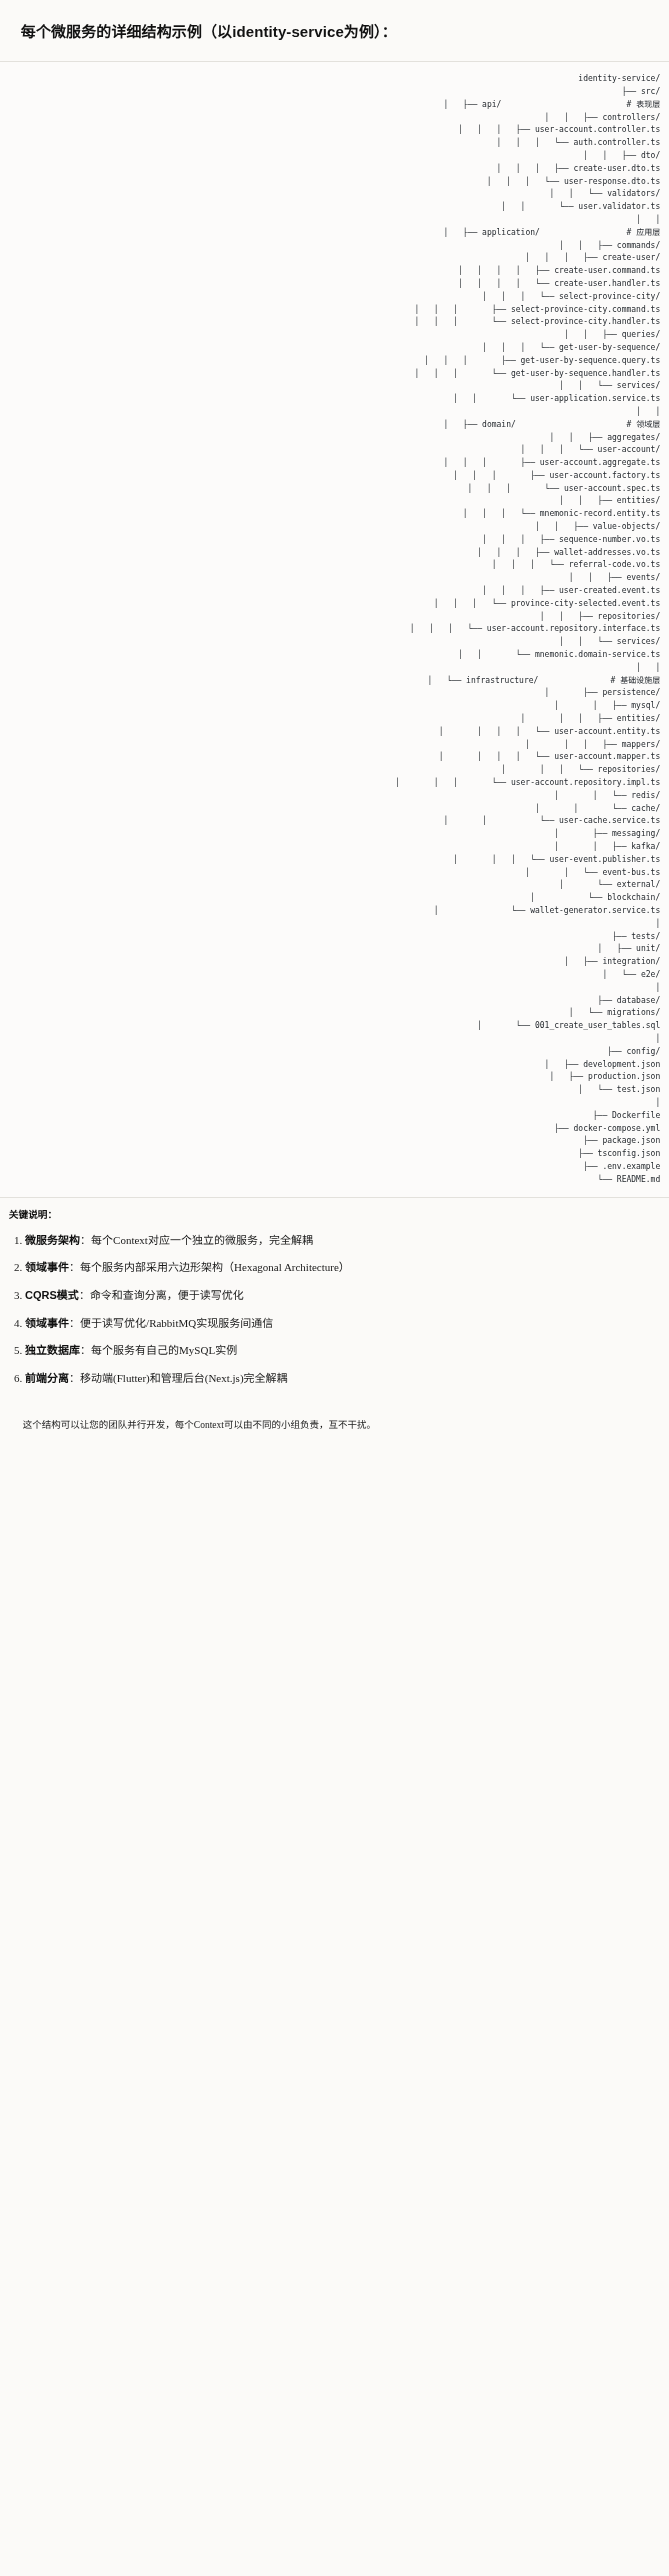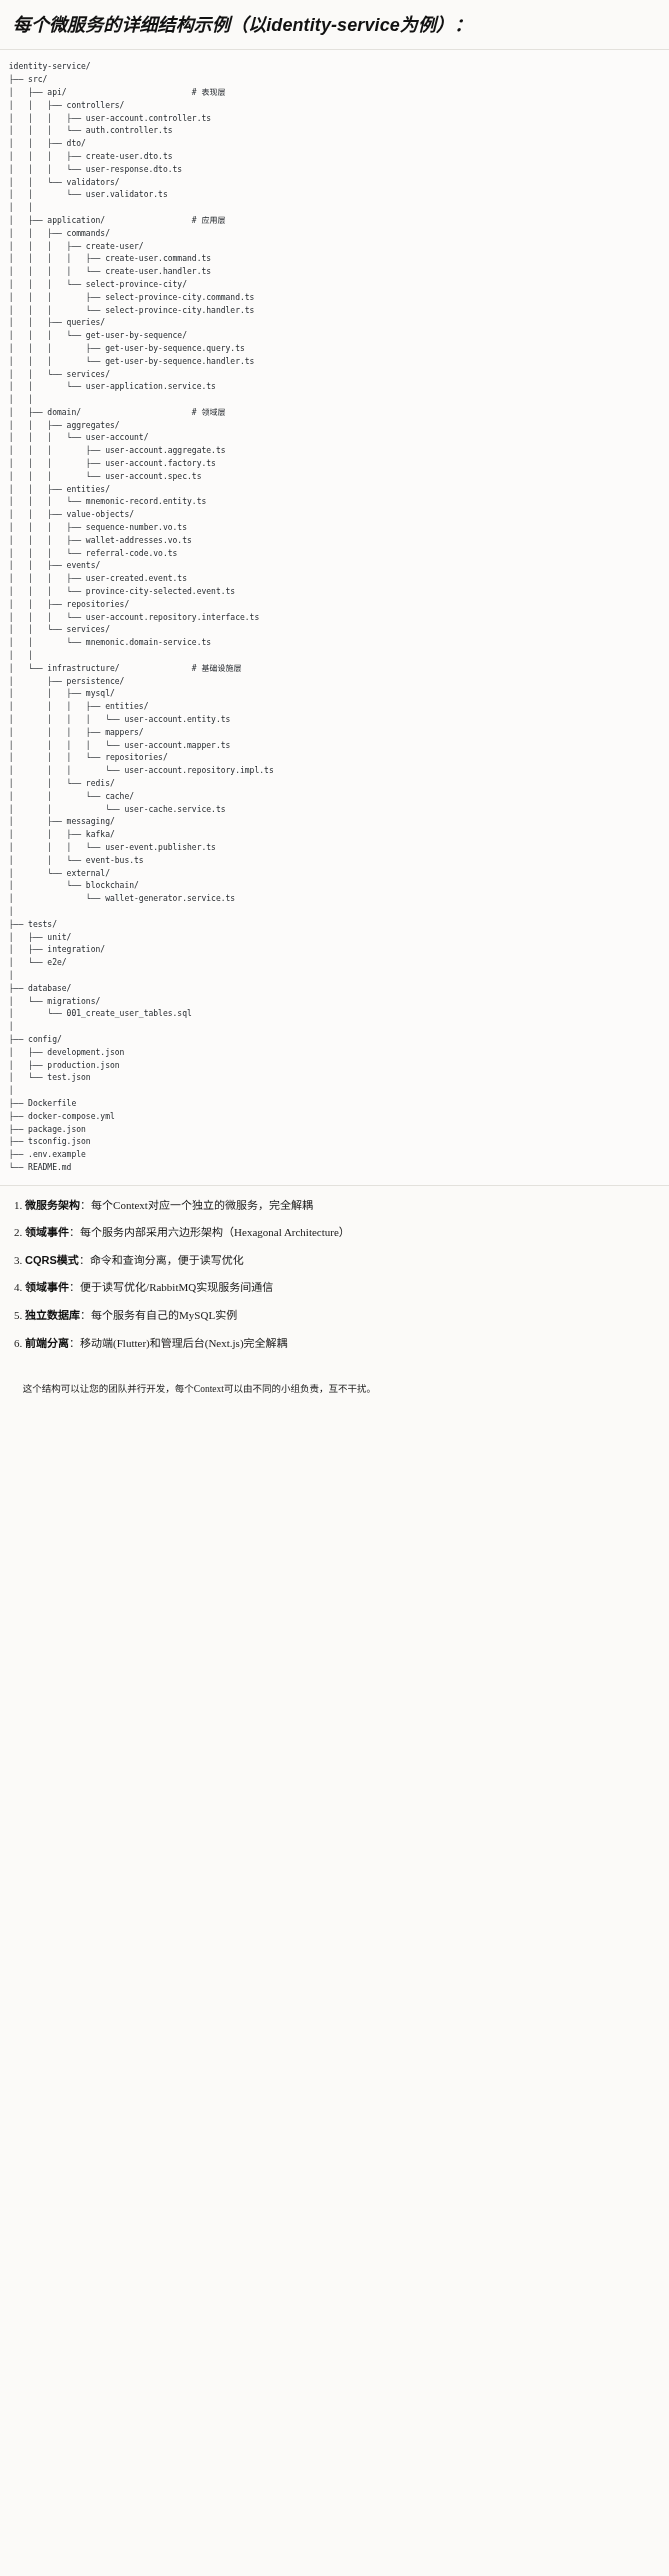--- a/index.html
+++ b/index.html
@@ -25,13 +25,12 @@
   .doc-title {
     font-family: "Liberation Sans", "DejaVu Sans", sans-serif;
     font-weight: bold;
-    font-size: 18px;
+    font-size: 15px;
     line-height: 1.4;
     color: #121212;
     padding: 8.8px 8.8px 7.5px 8.8px;
-    margin: 4px;
+    margin: 12px;
     letter-spacing: 0.1px;
-    font-style: italic;
   }
   .rule {
     height: 0.6px;

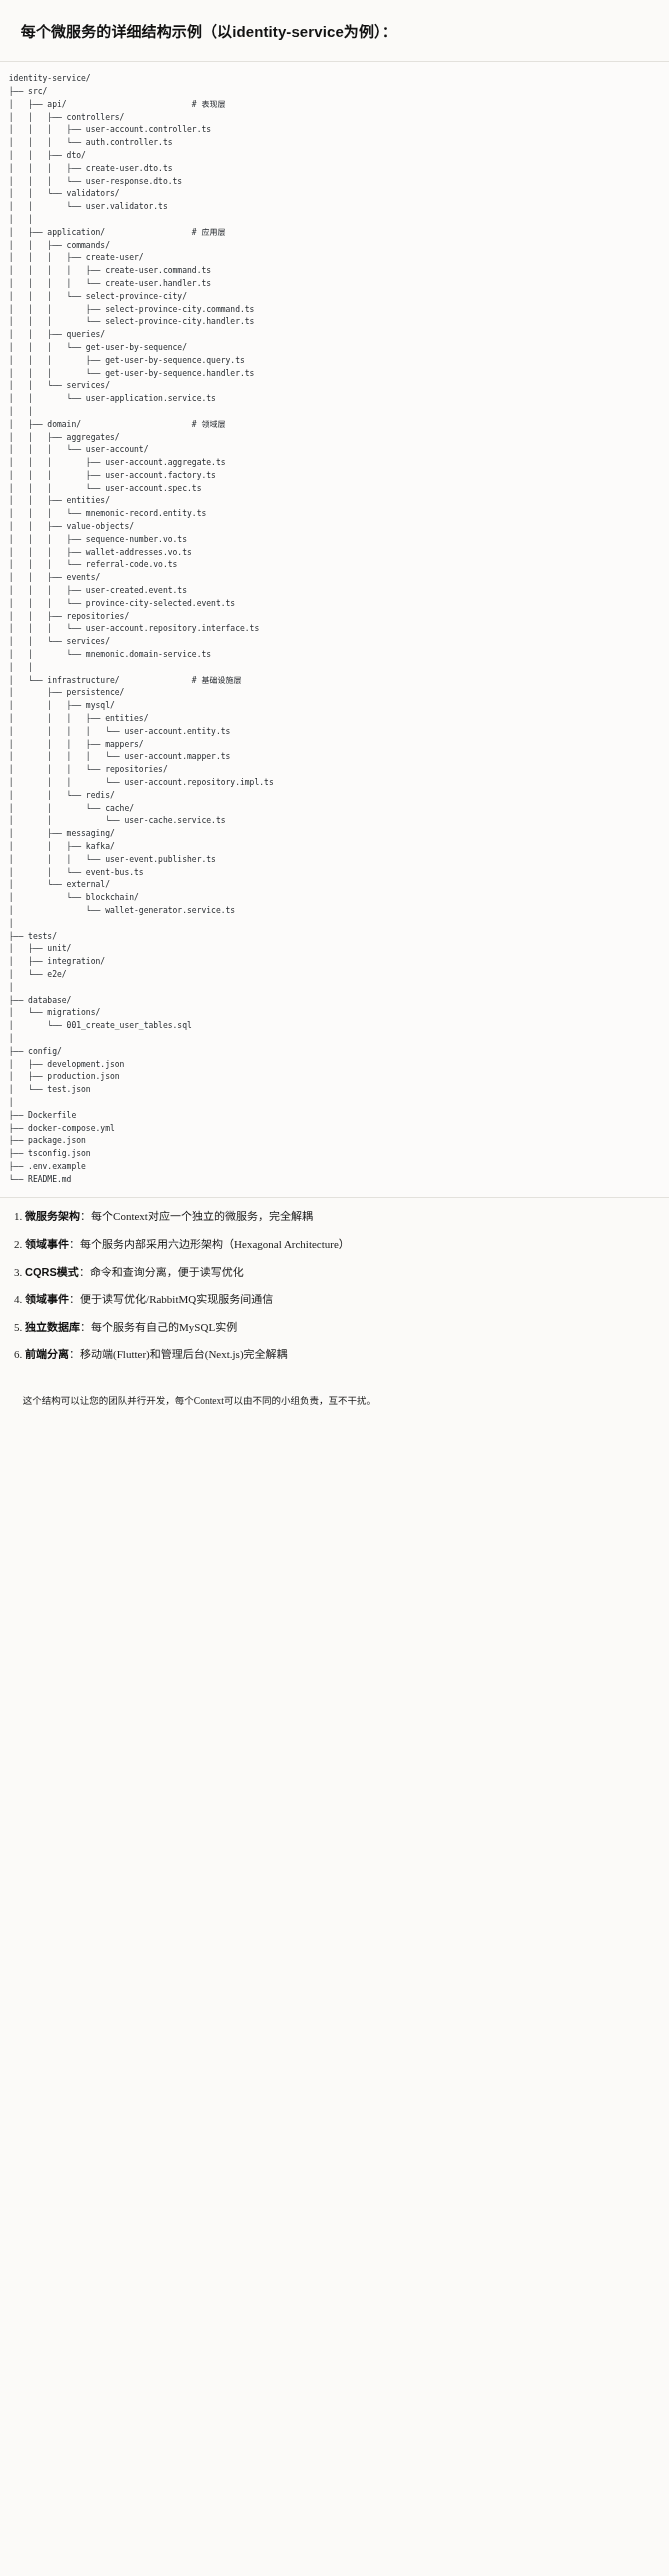--- a/index.html
+++ b/index.html
@@ -55,6 +55,7 @@
     white-space: pre;
     tab-size: 4;
     overflow: visible;
+    text-align: right;
   }
 
   

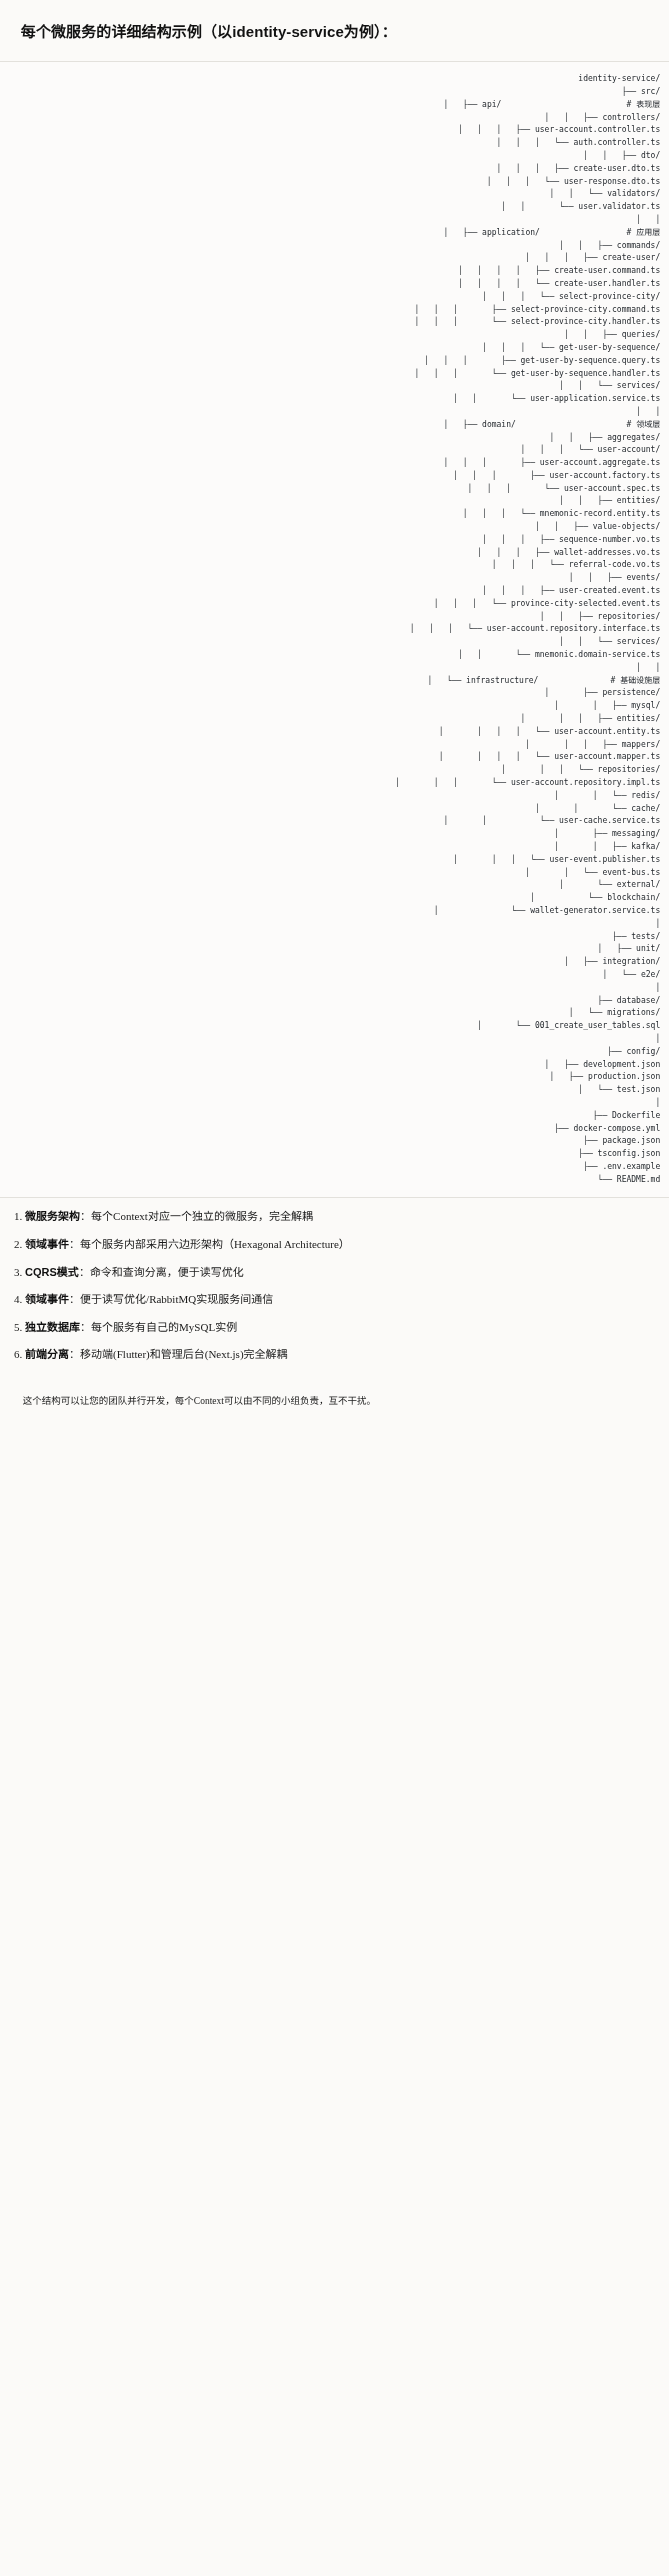--- a/index.html
+++ b/index.html
@@ -202,6 +202,7 @@
   <hr class="rule">
 
   <div class="keypoints">
+    <h2 class="kp-heading">关键说明：</h2>
 
     <ol class="kp-list">
       <li>

